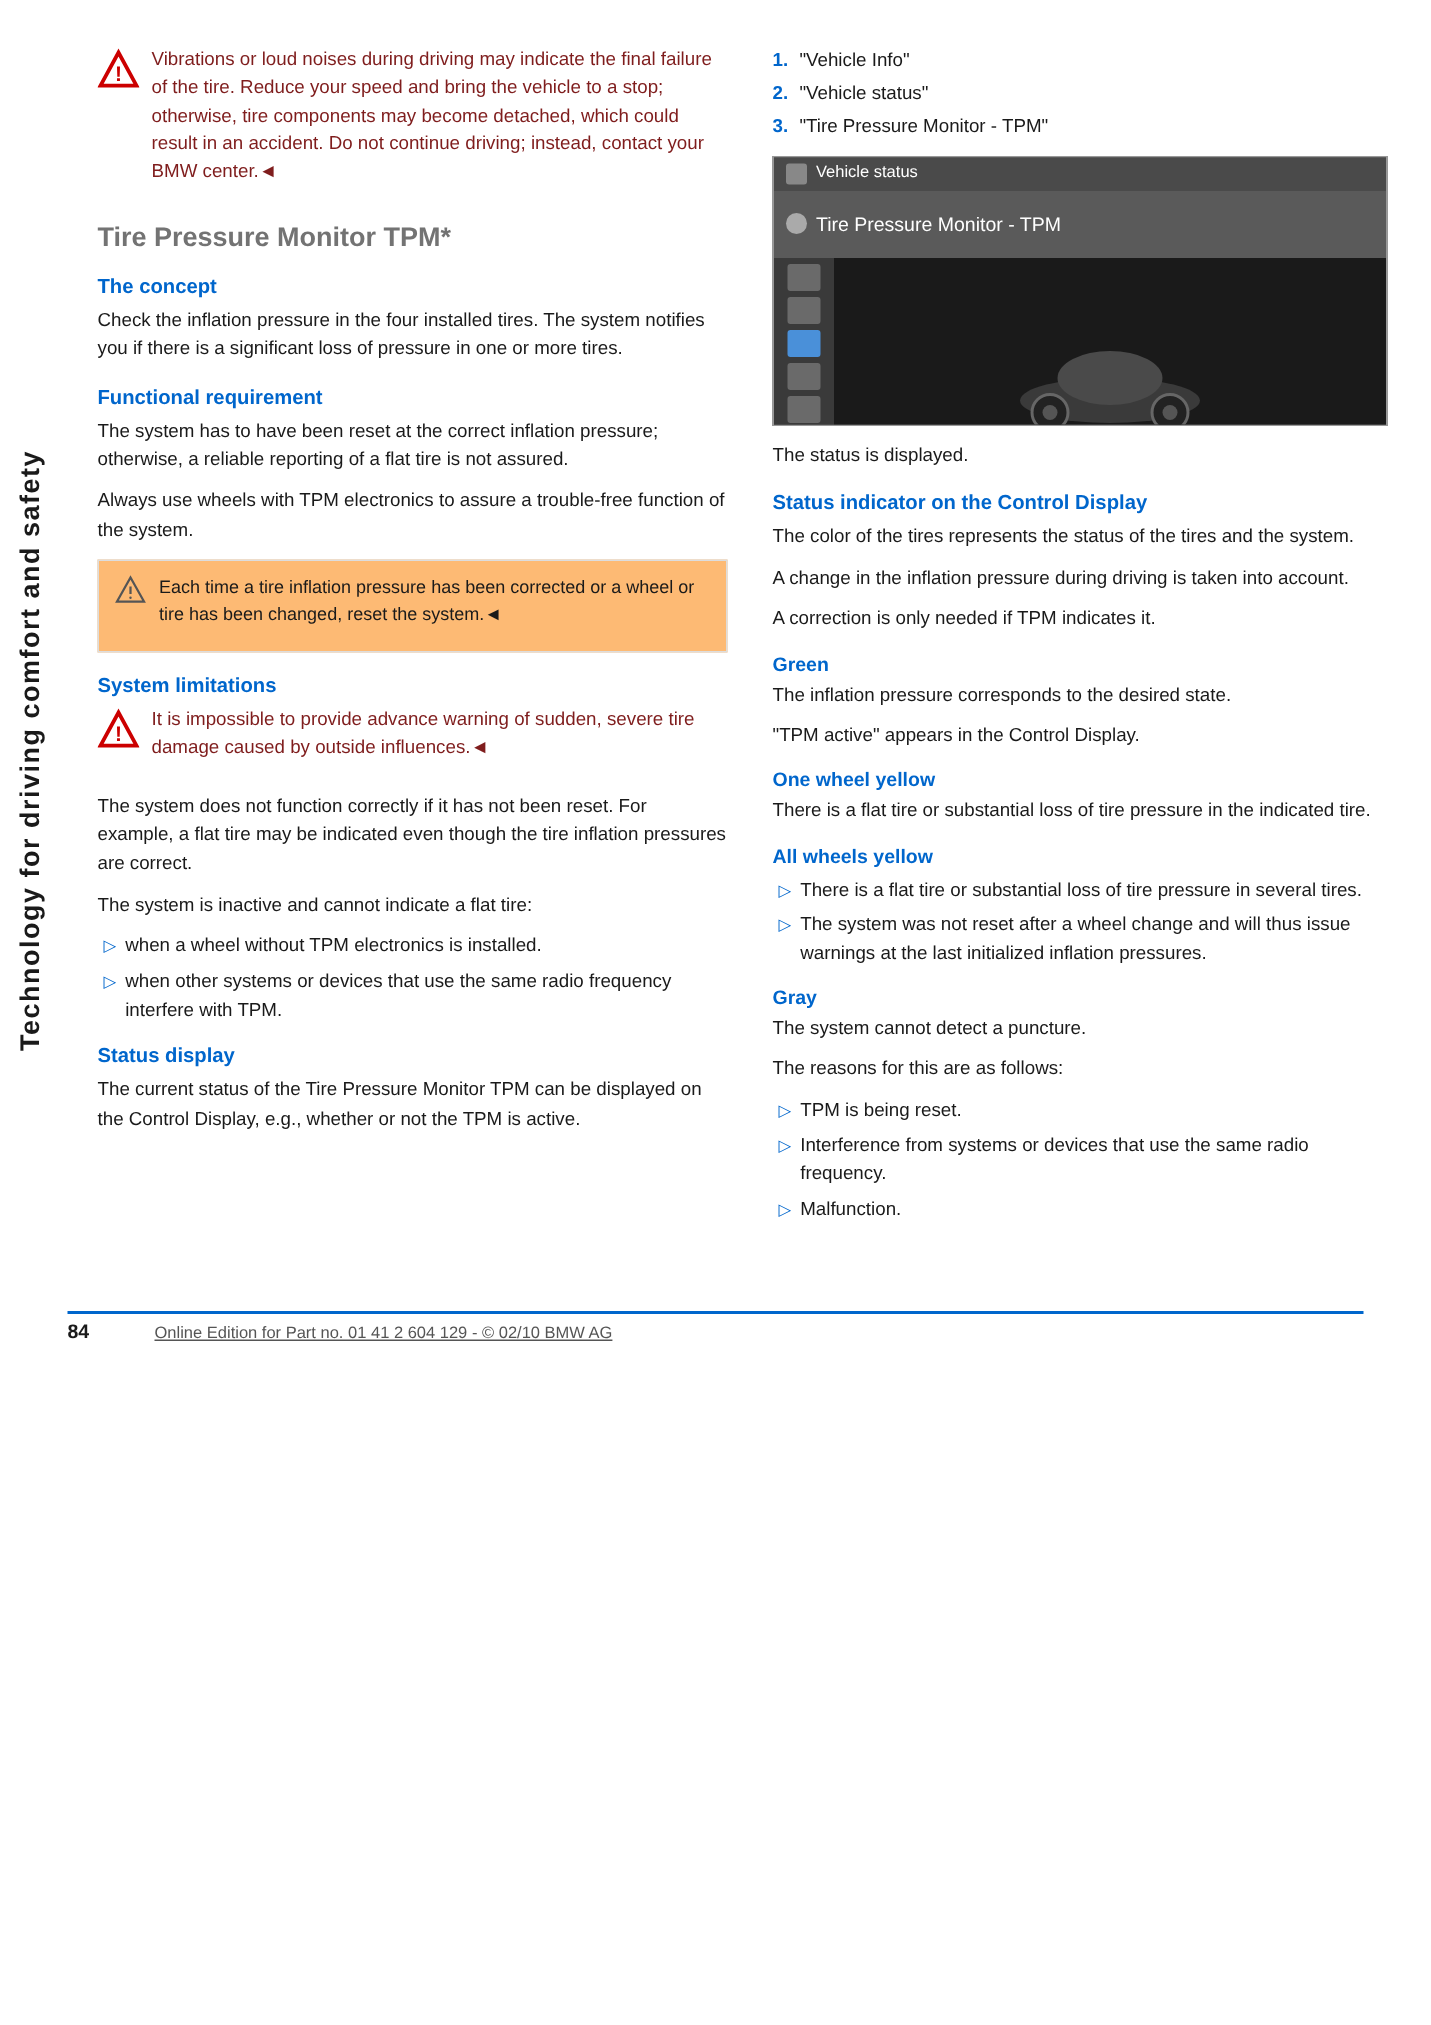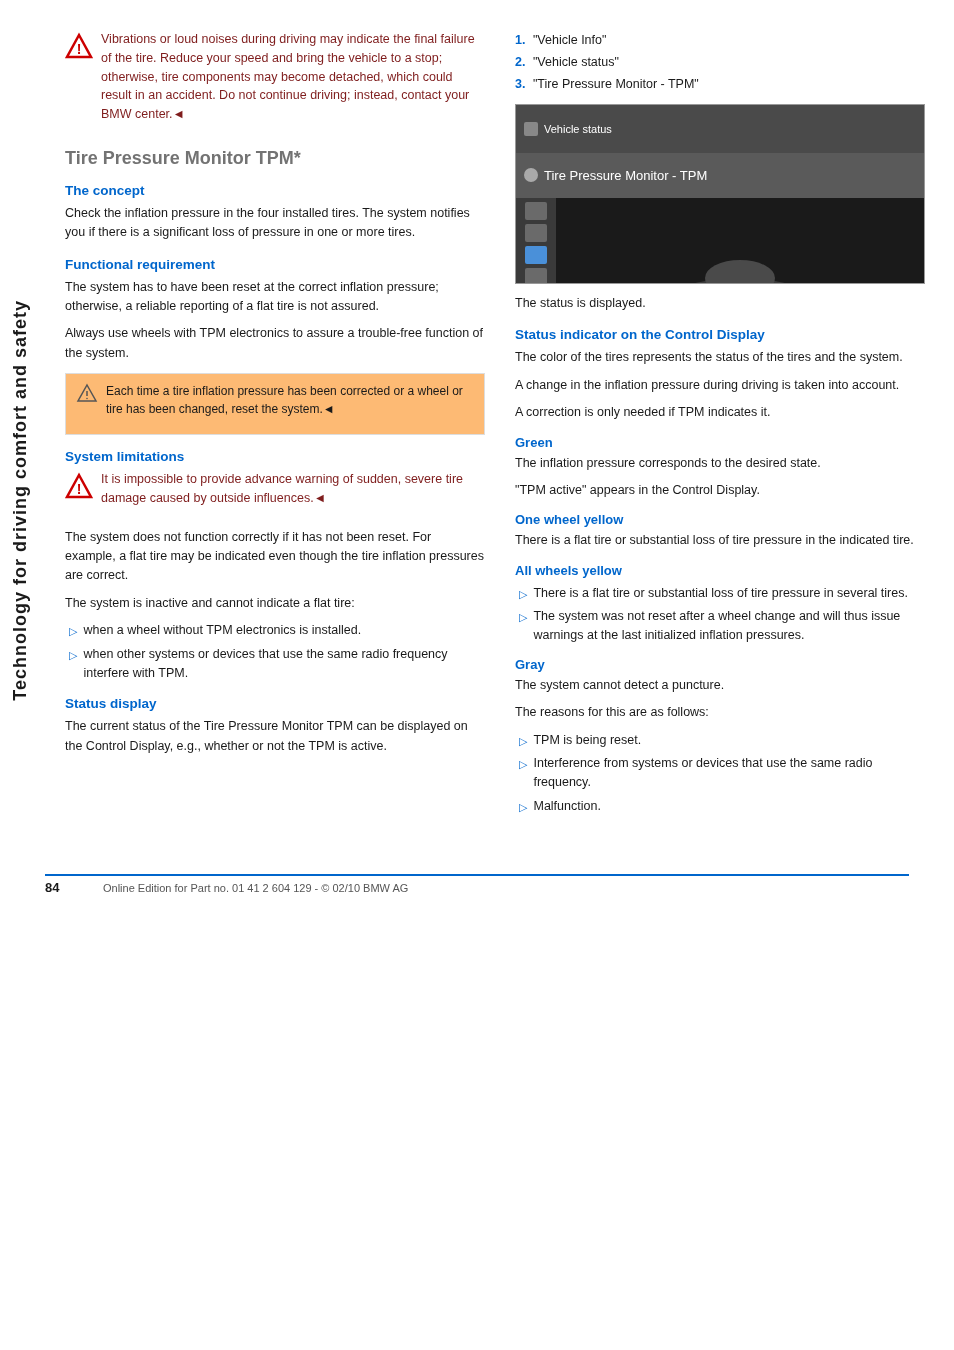--- a/index.html
+++ b/index.html
@@ -186,9 +186,8 @@
       background: #4a4a4a;
       color: #ffffff;
       font-size: 11px;
-      padding: 17px 8px;
-      display: flex;
-      align-items: center;
+      padding: 4px 8px;
+      display: flex;
       gap: 6px;
     }
 

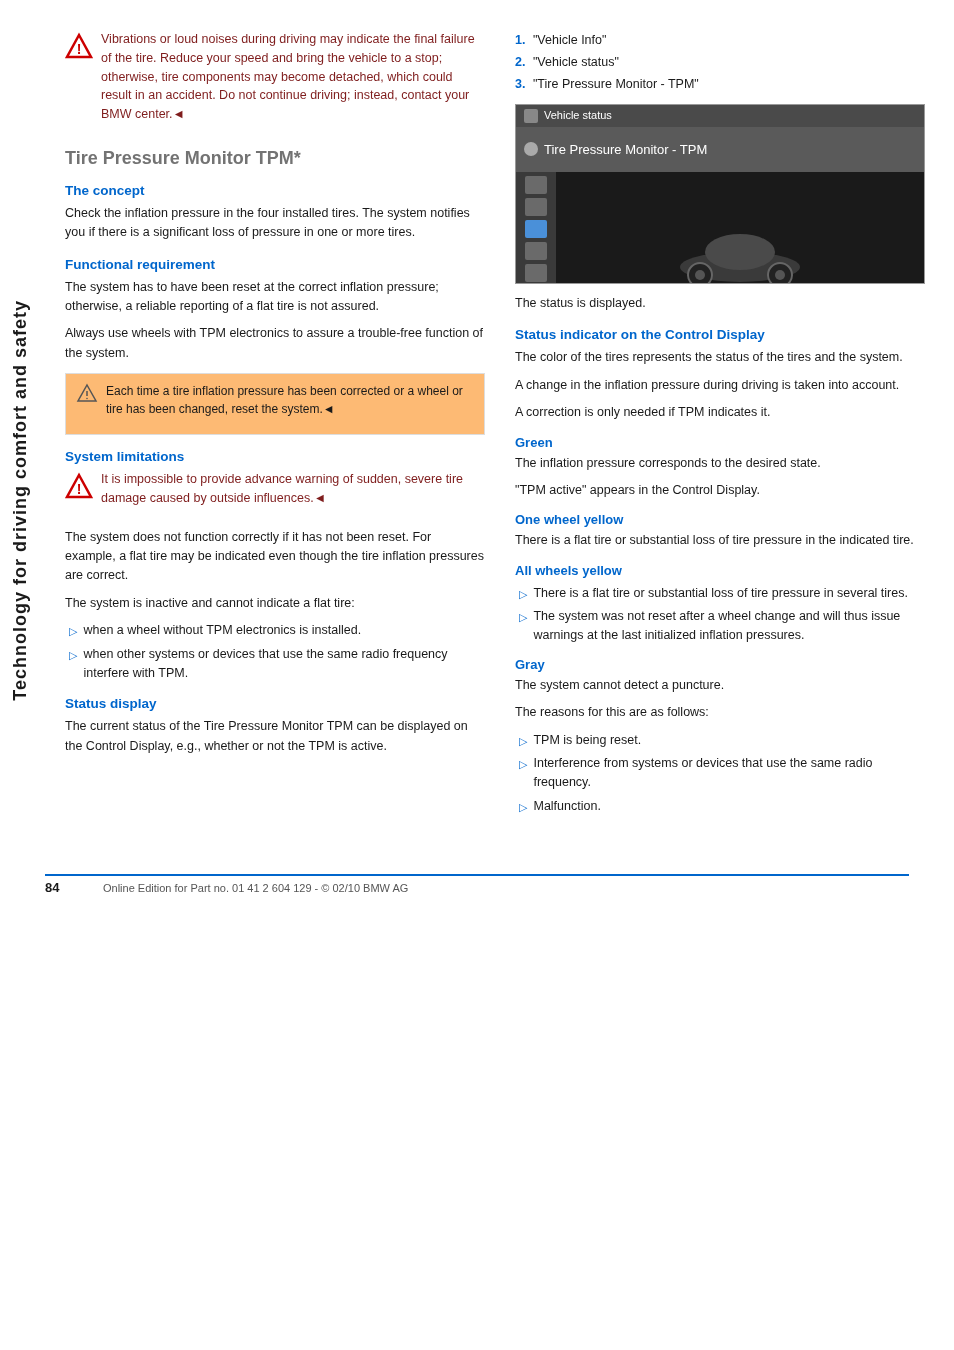--- a/index.html
+++ b/index.html
@@ -298,6 +298,7 @@
     .footer-text {
       font-size: 11px;
       color: #555;
+      text-decoration: underline;
     }
   </style>
 </head>

